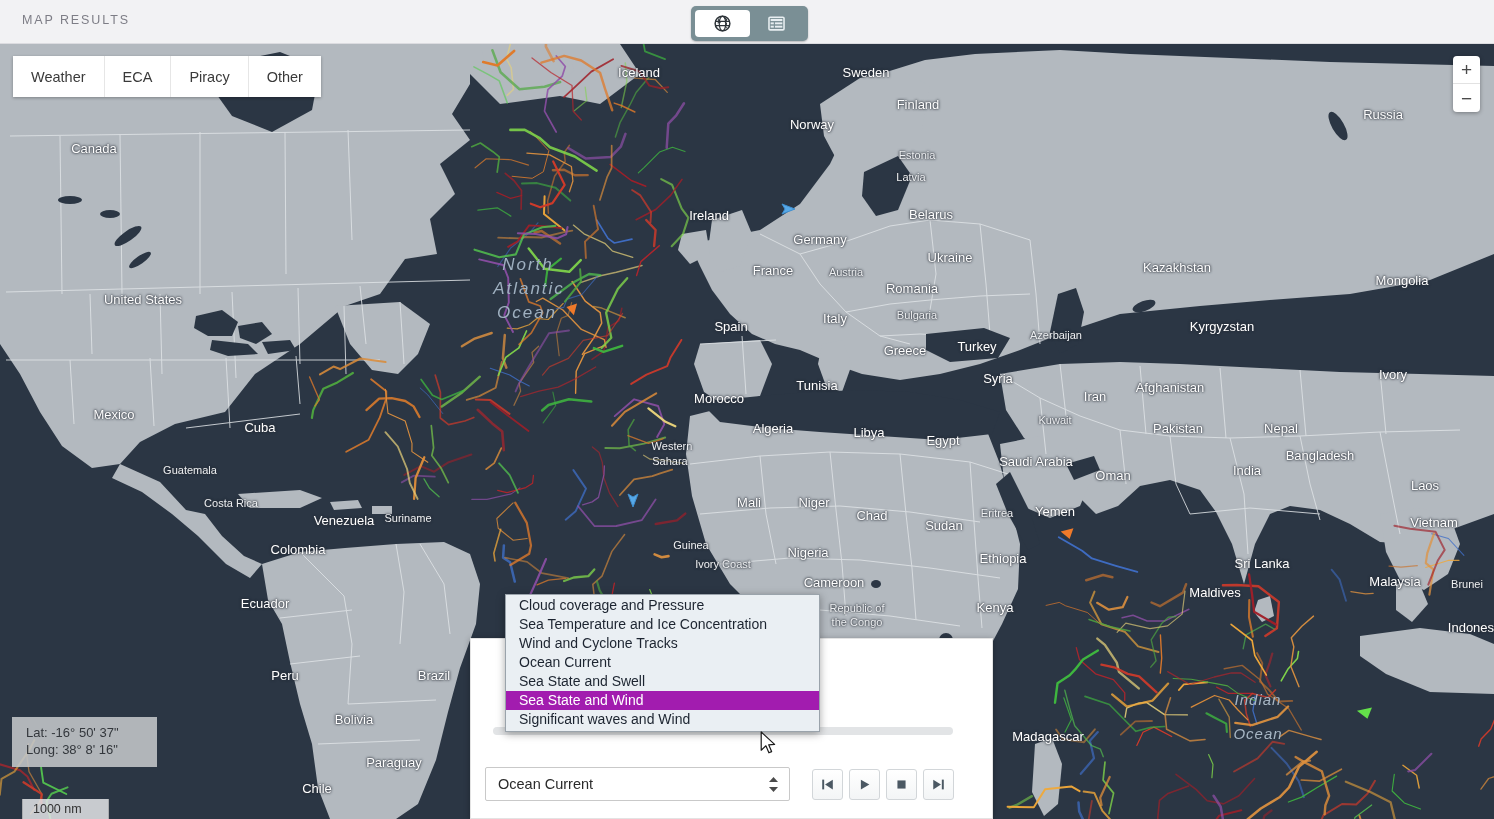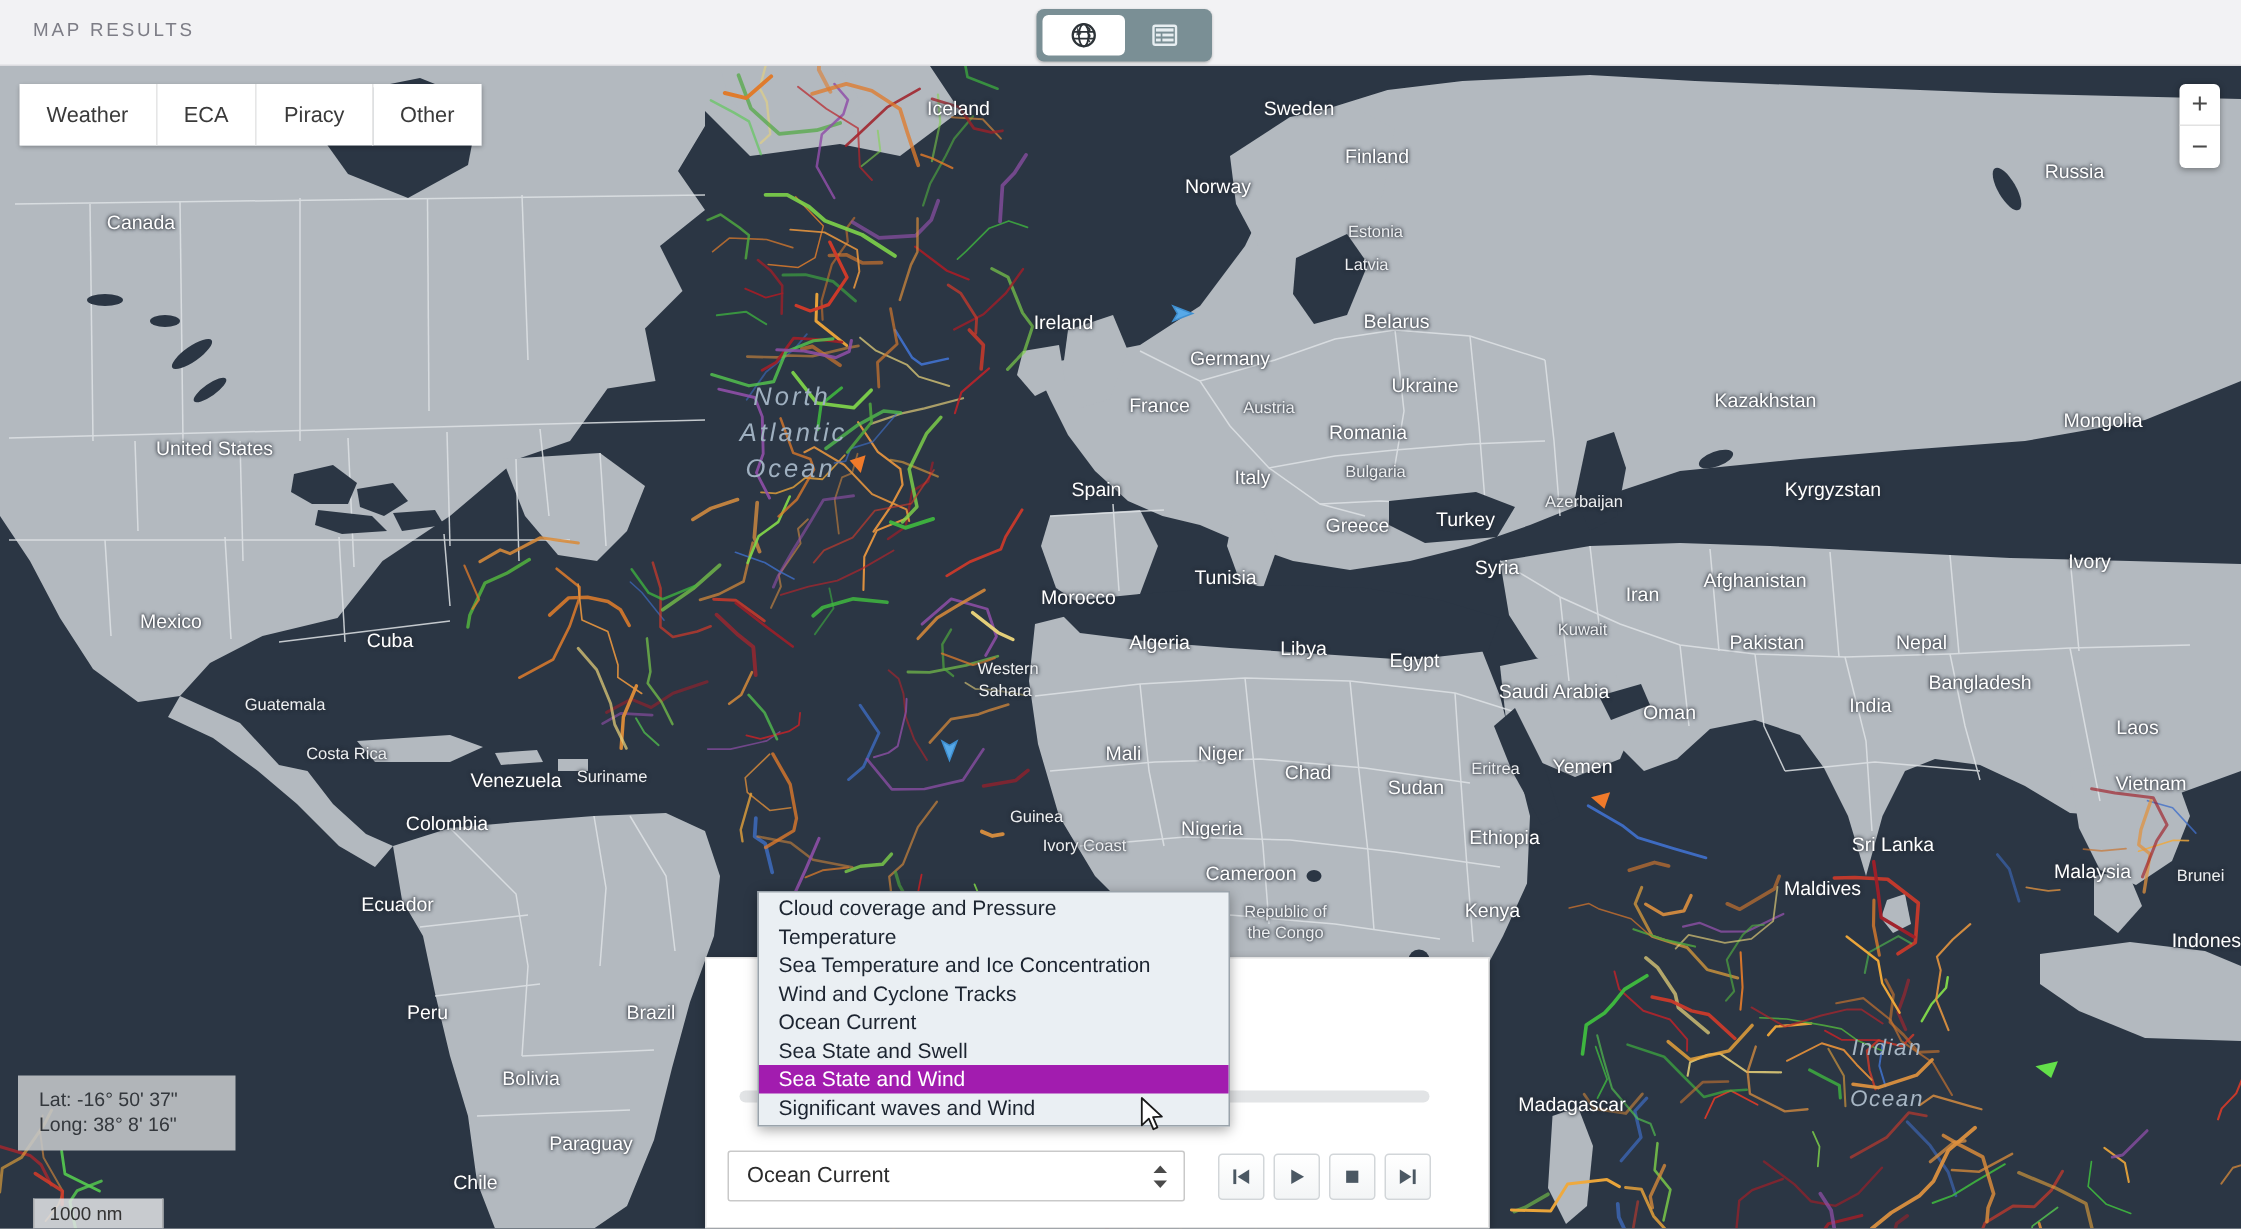--- a/index.html
+++ b/index.html
@@ -815,7 +815,6 @@
 
 <div id="layer-dropdown">
     <div class="opt">Cloud coverage and Pressure</div>
-    <div class="opt">Temperature</div>
     <div class="opt">Sea Temperature and Ice Concentration</div>
     <div class="opt">Wind and Cyclone Tracks</div>
     <div class="opt">Ocean Current</div>

